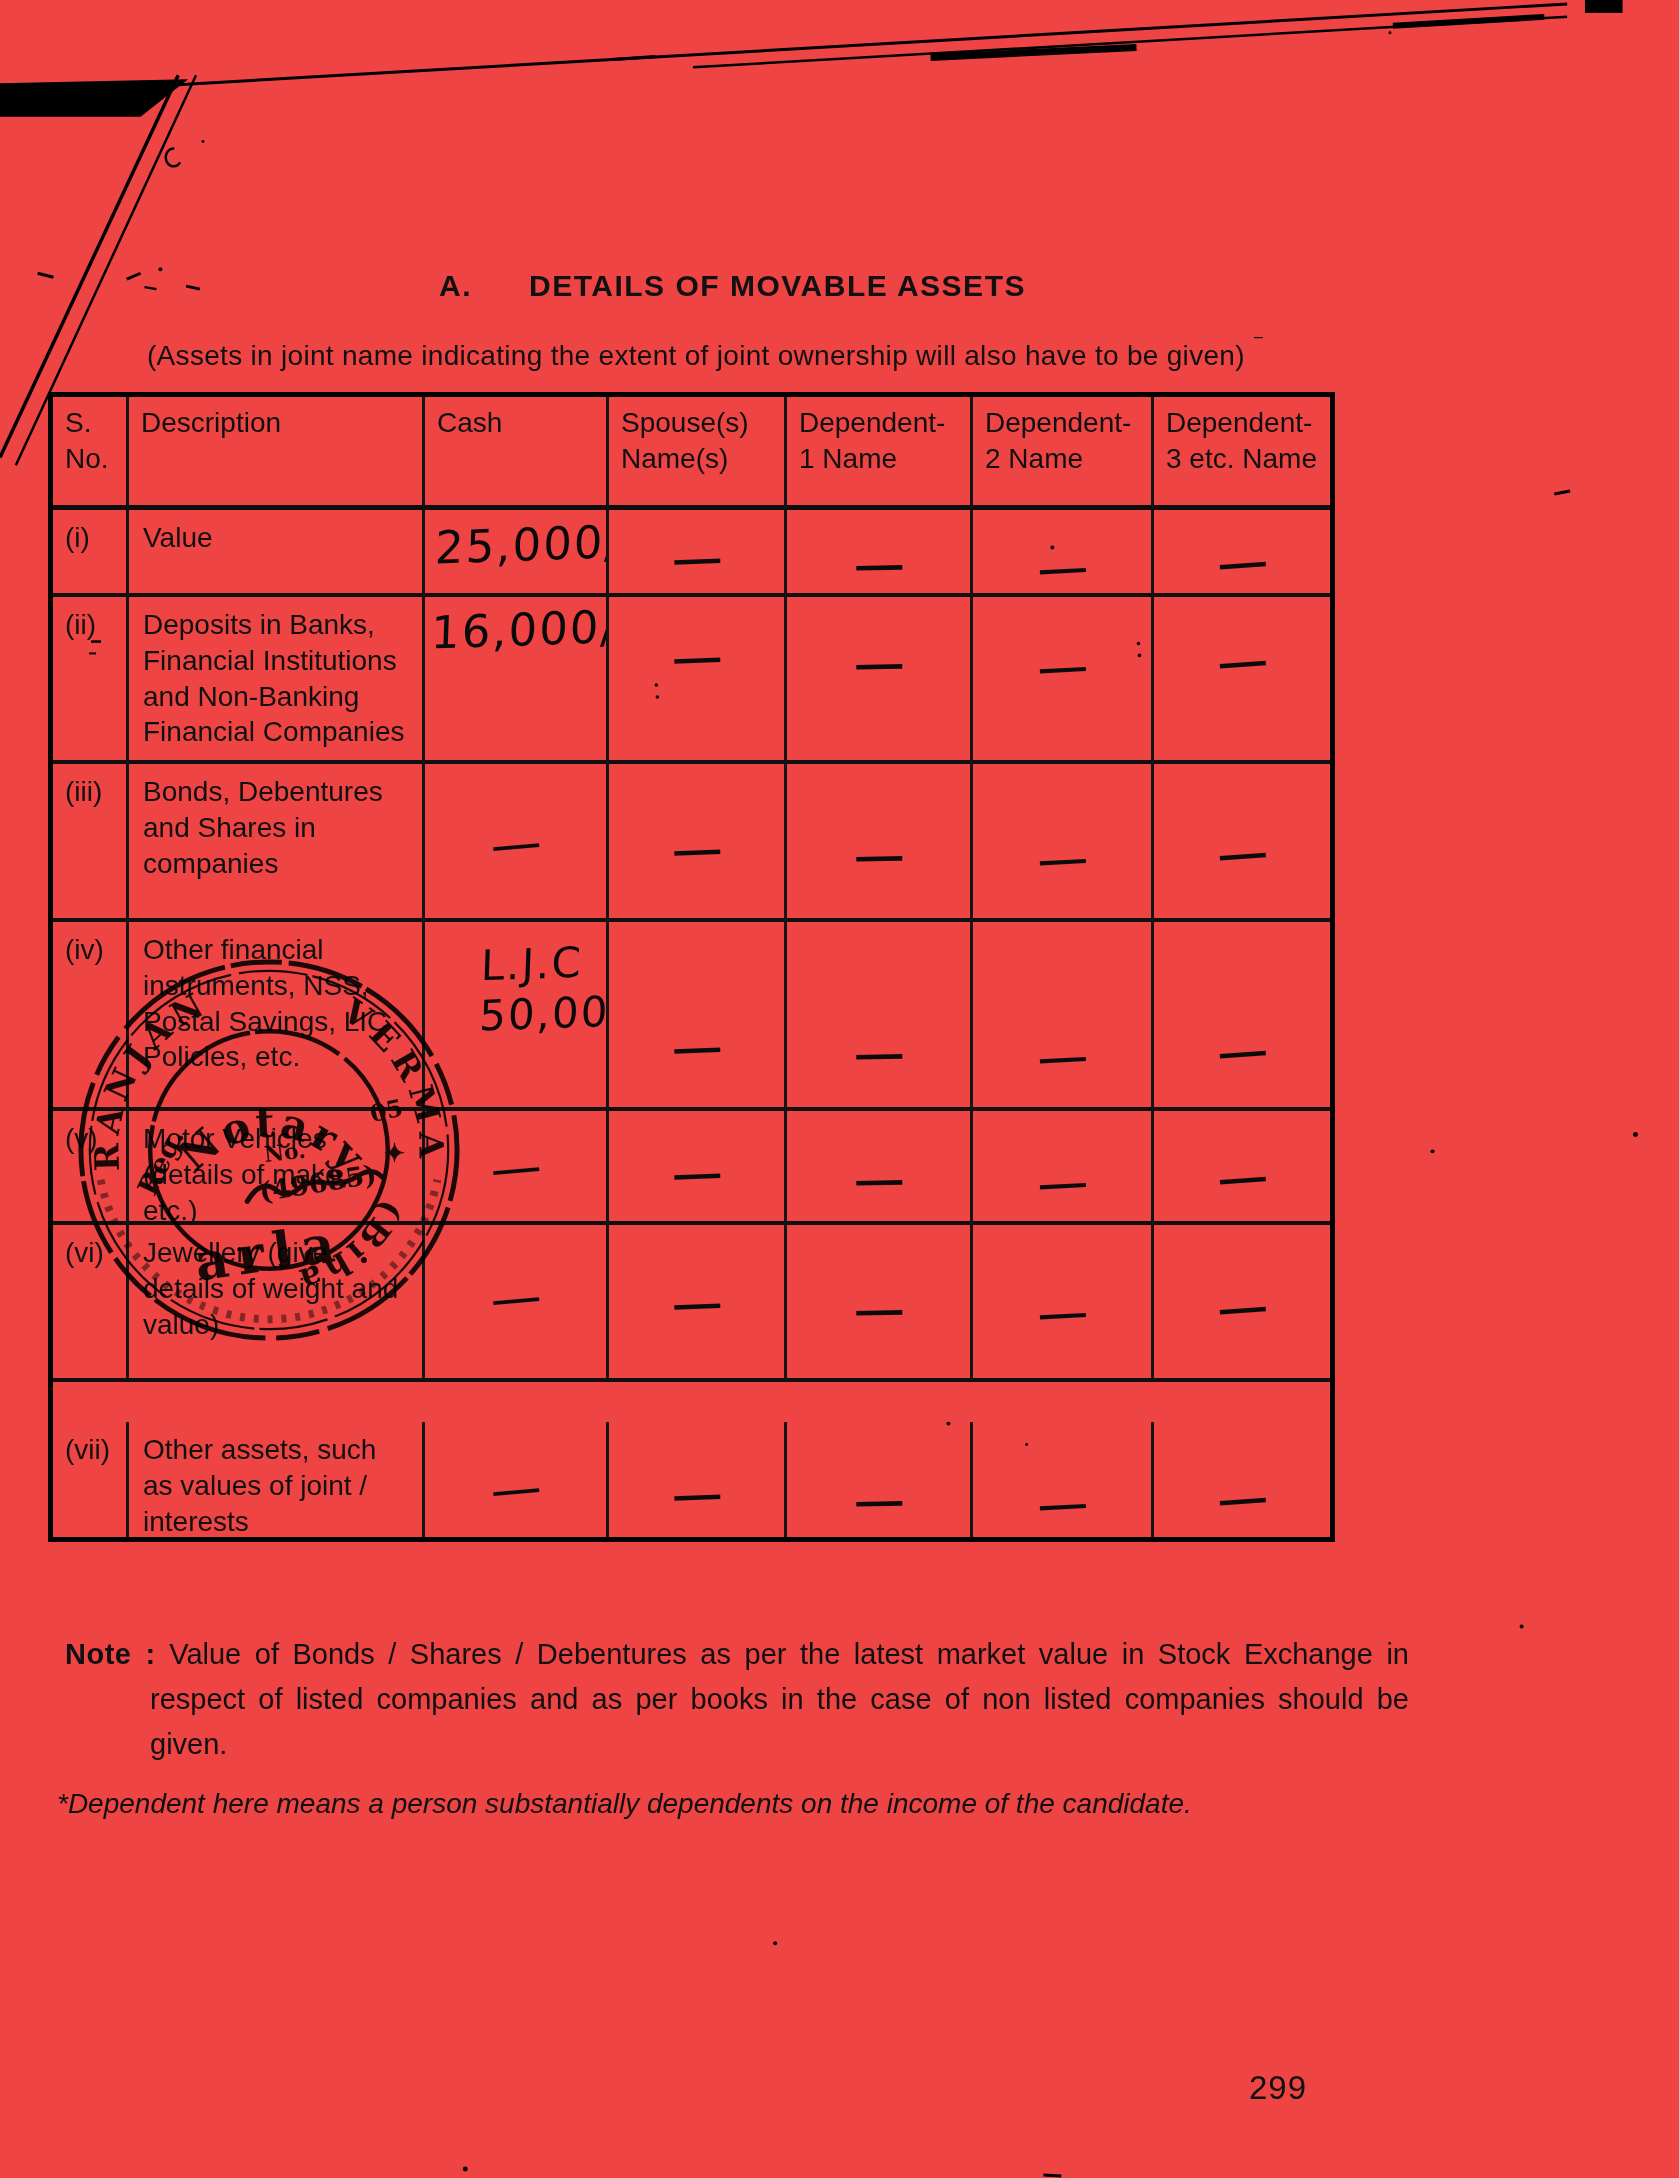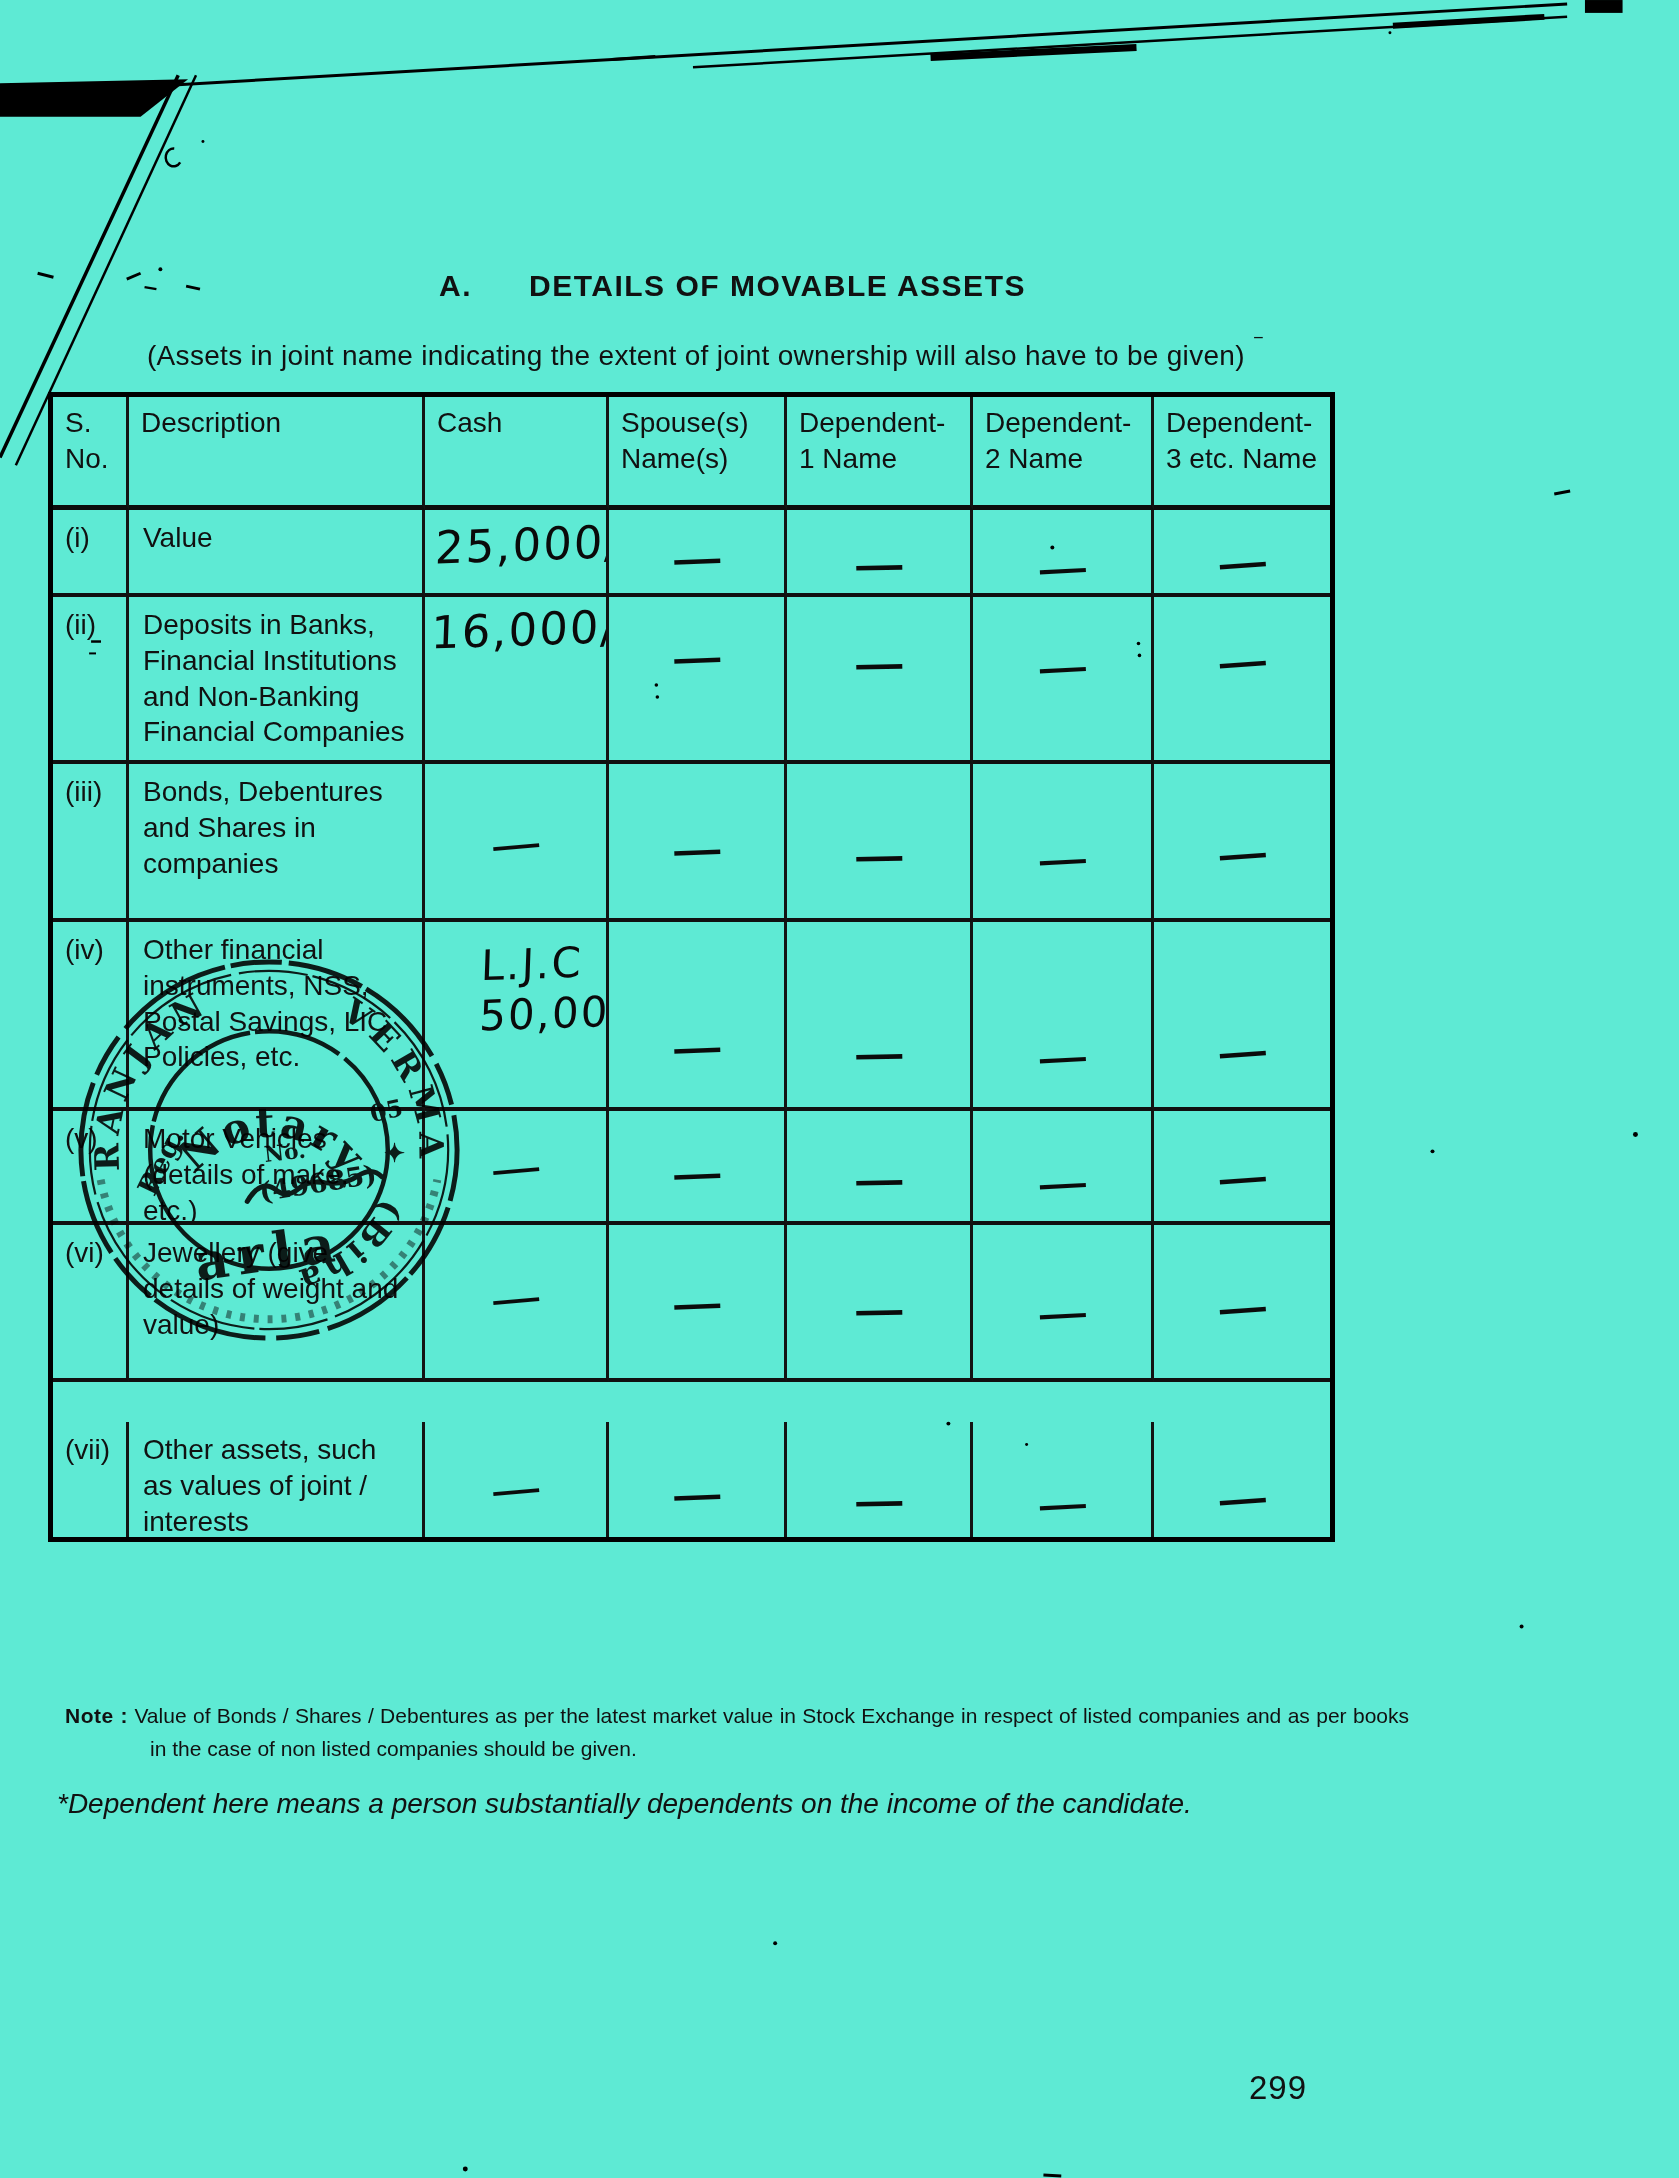--- a/index.html
+++ b/index.html
@@ -4,7 +4,7 @@
 <style>
   html,body{margin:0;padding:0;background:#e8e8e8;}
   .page{
-    position:relative; width:1679px; height:2178px; background:#5eead4;
+    position:relative; width:1679px; height:2178px; background:#ef4444;
     overflow:hidden; font-family:"Liberation Sans", sans-serif; color:#111;
   }
   

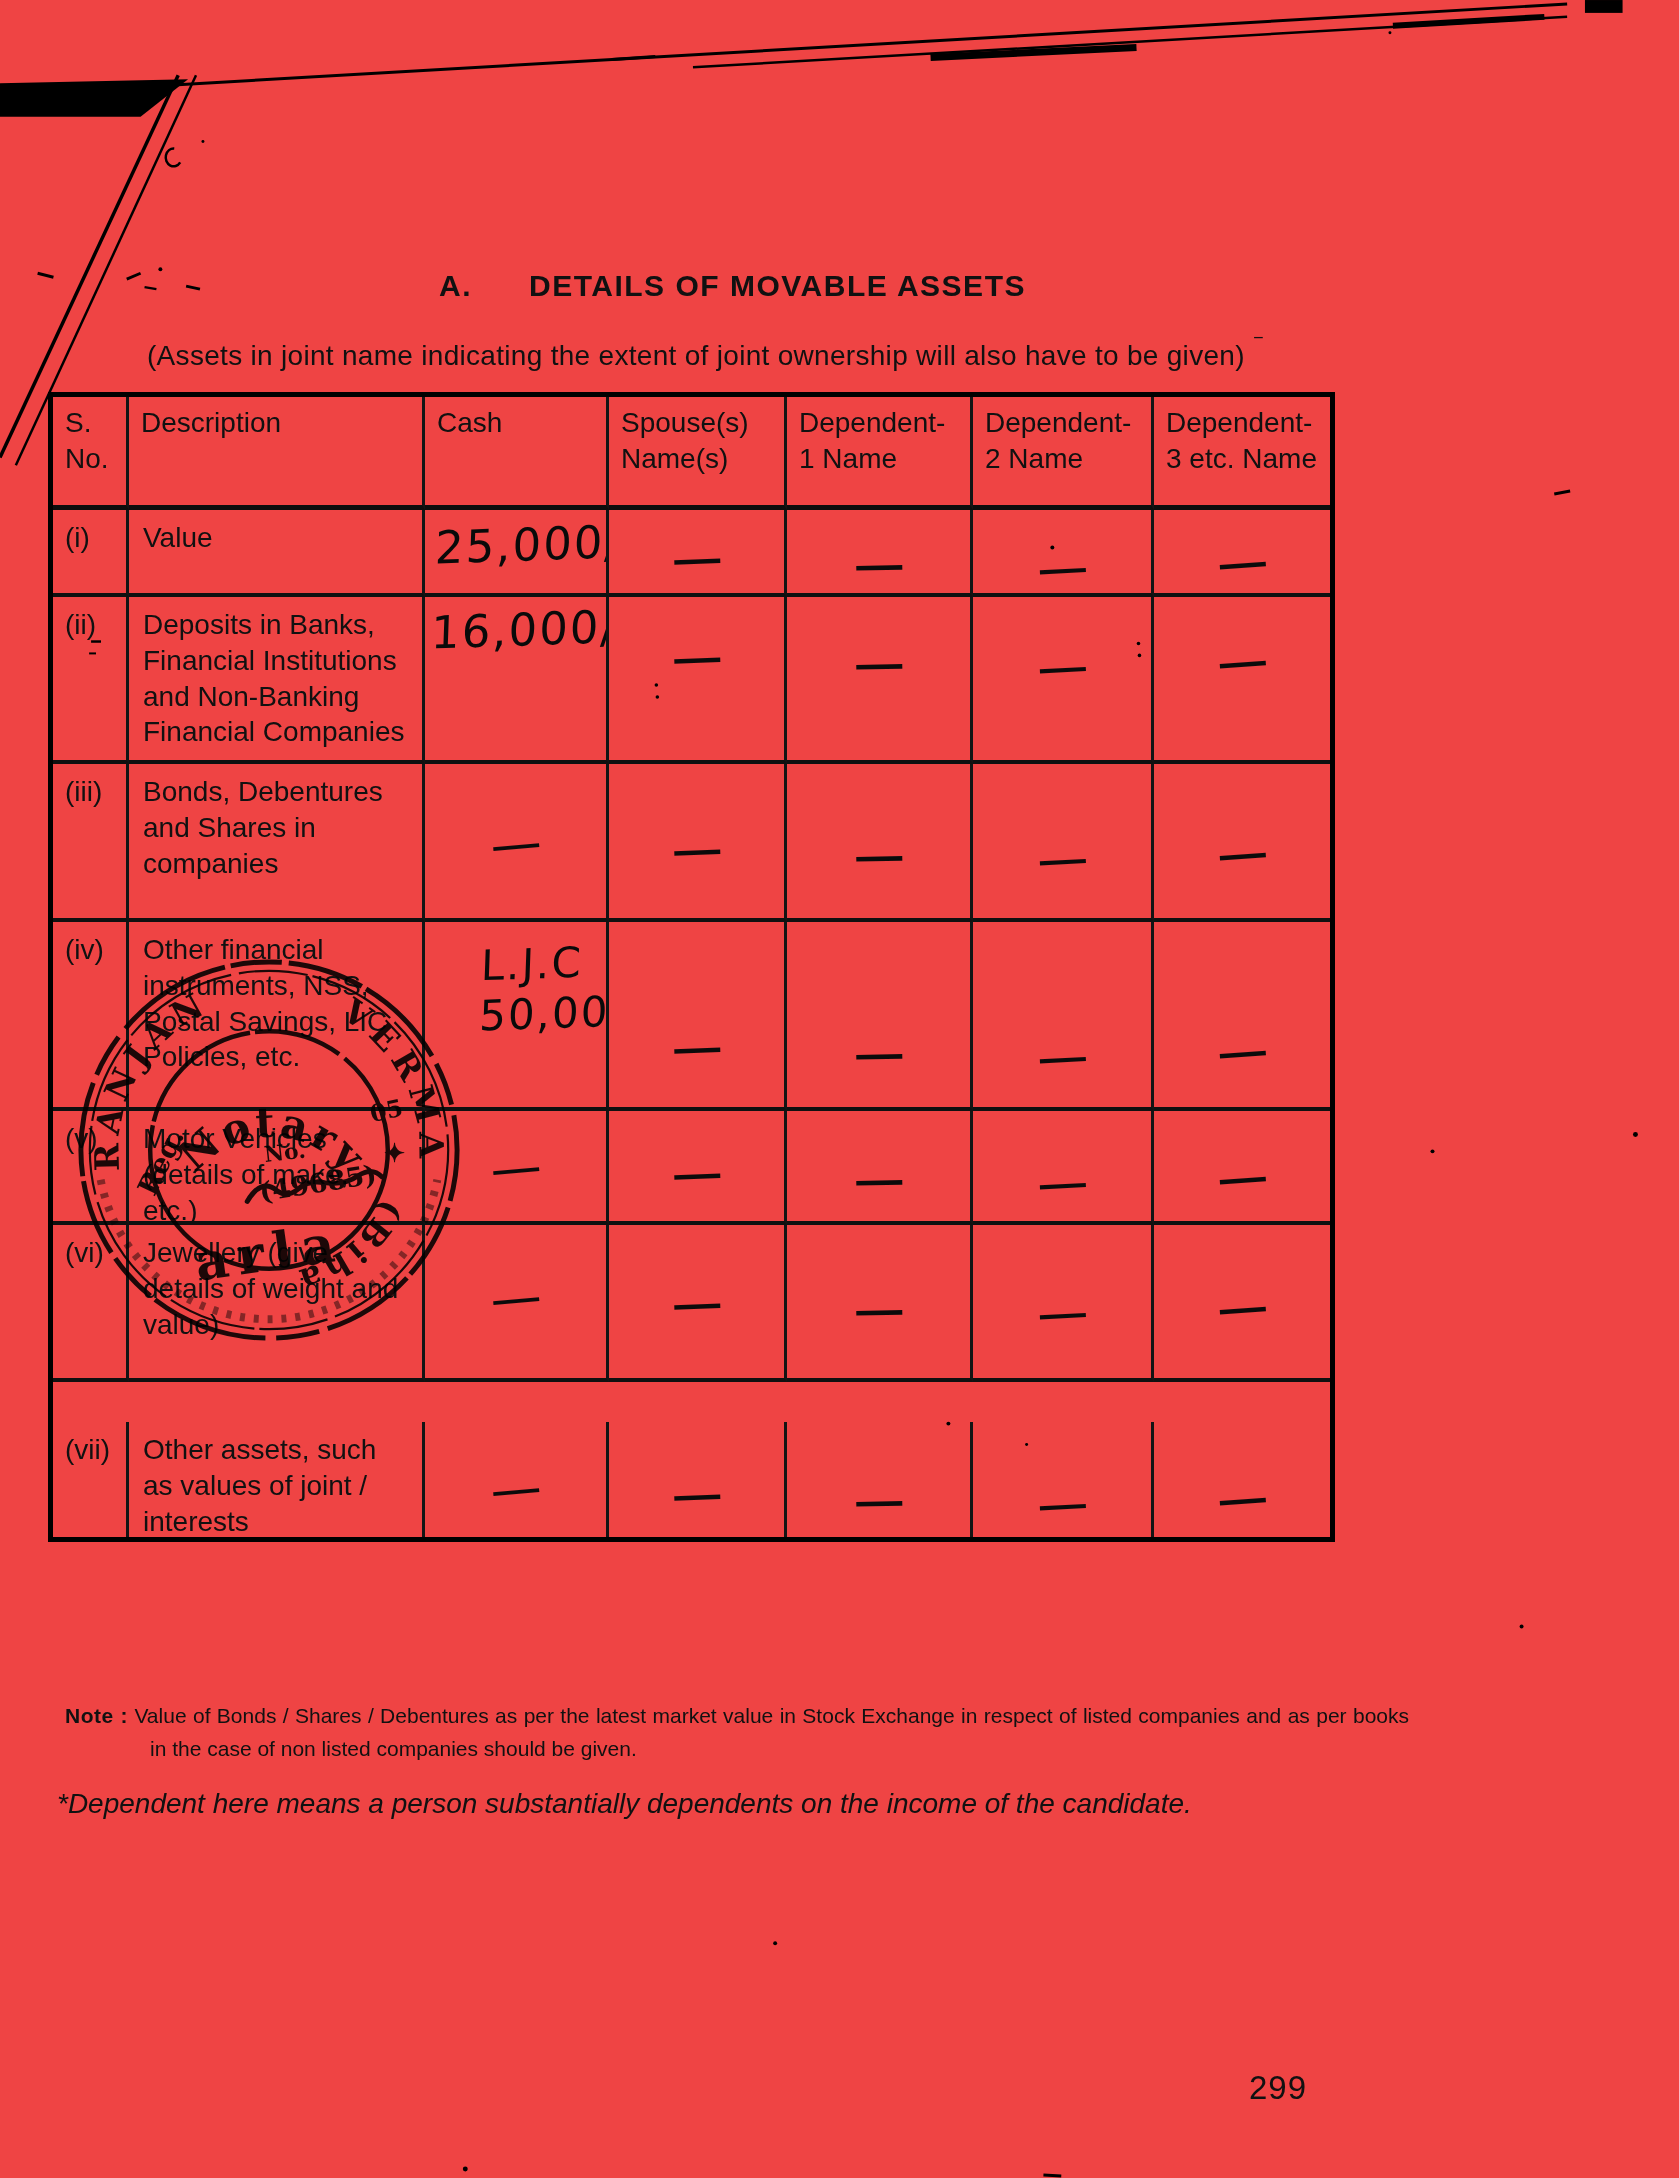--- a/index.html
+++ b/index.html
@@ -55,7 +55,7 @@
   .r3 .hw{padding-top:16px !important; padding-left:55px;}
   .r3 .hwt{font-size:42px;}
   
-  .note{position:absolute; left:65px; top:1700px; width:1259px; font-size:21px;
+  .note{position:absolute; left:65px; top:1632px; width:1259px; font-size:29px;
         line-height:1.55; text-align:justify; padding-left:85px; text-indent:-85px;}
   .note b{letter-spacing:0.5px;}
   .dep-note{position:absolute; left:57px; top:1788px; font-size:28px; font-style:italic;}

